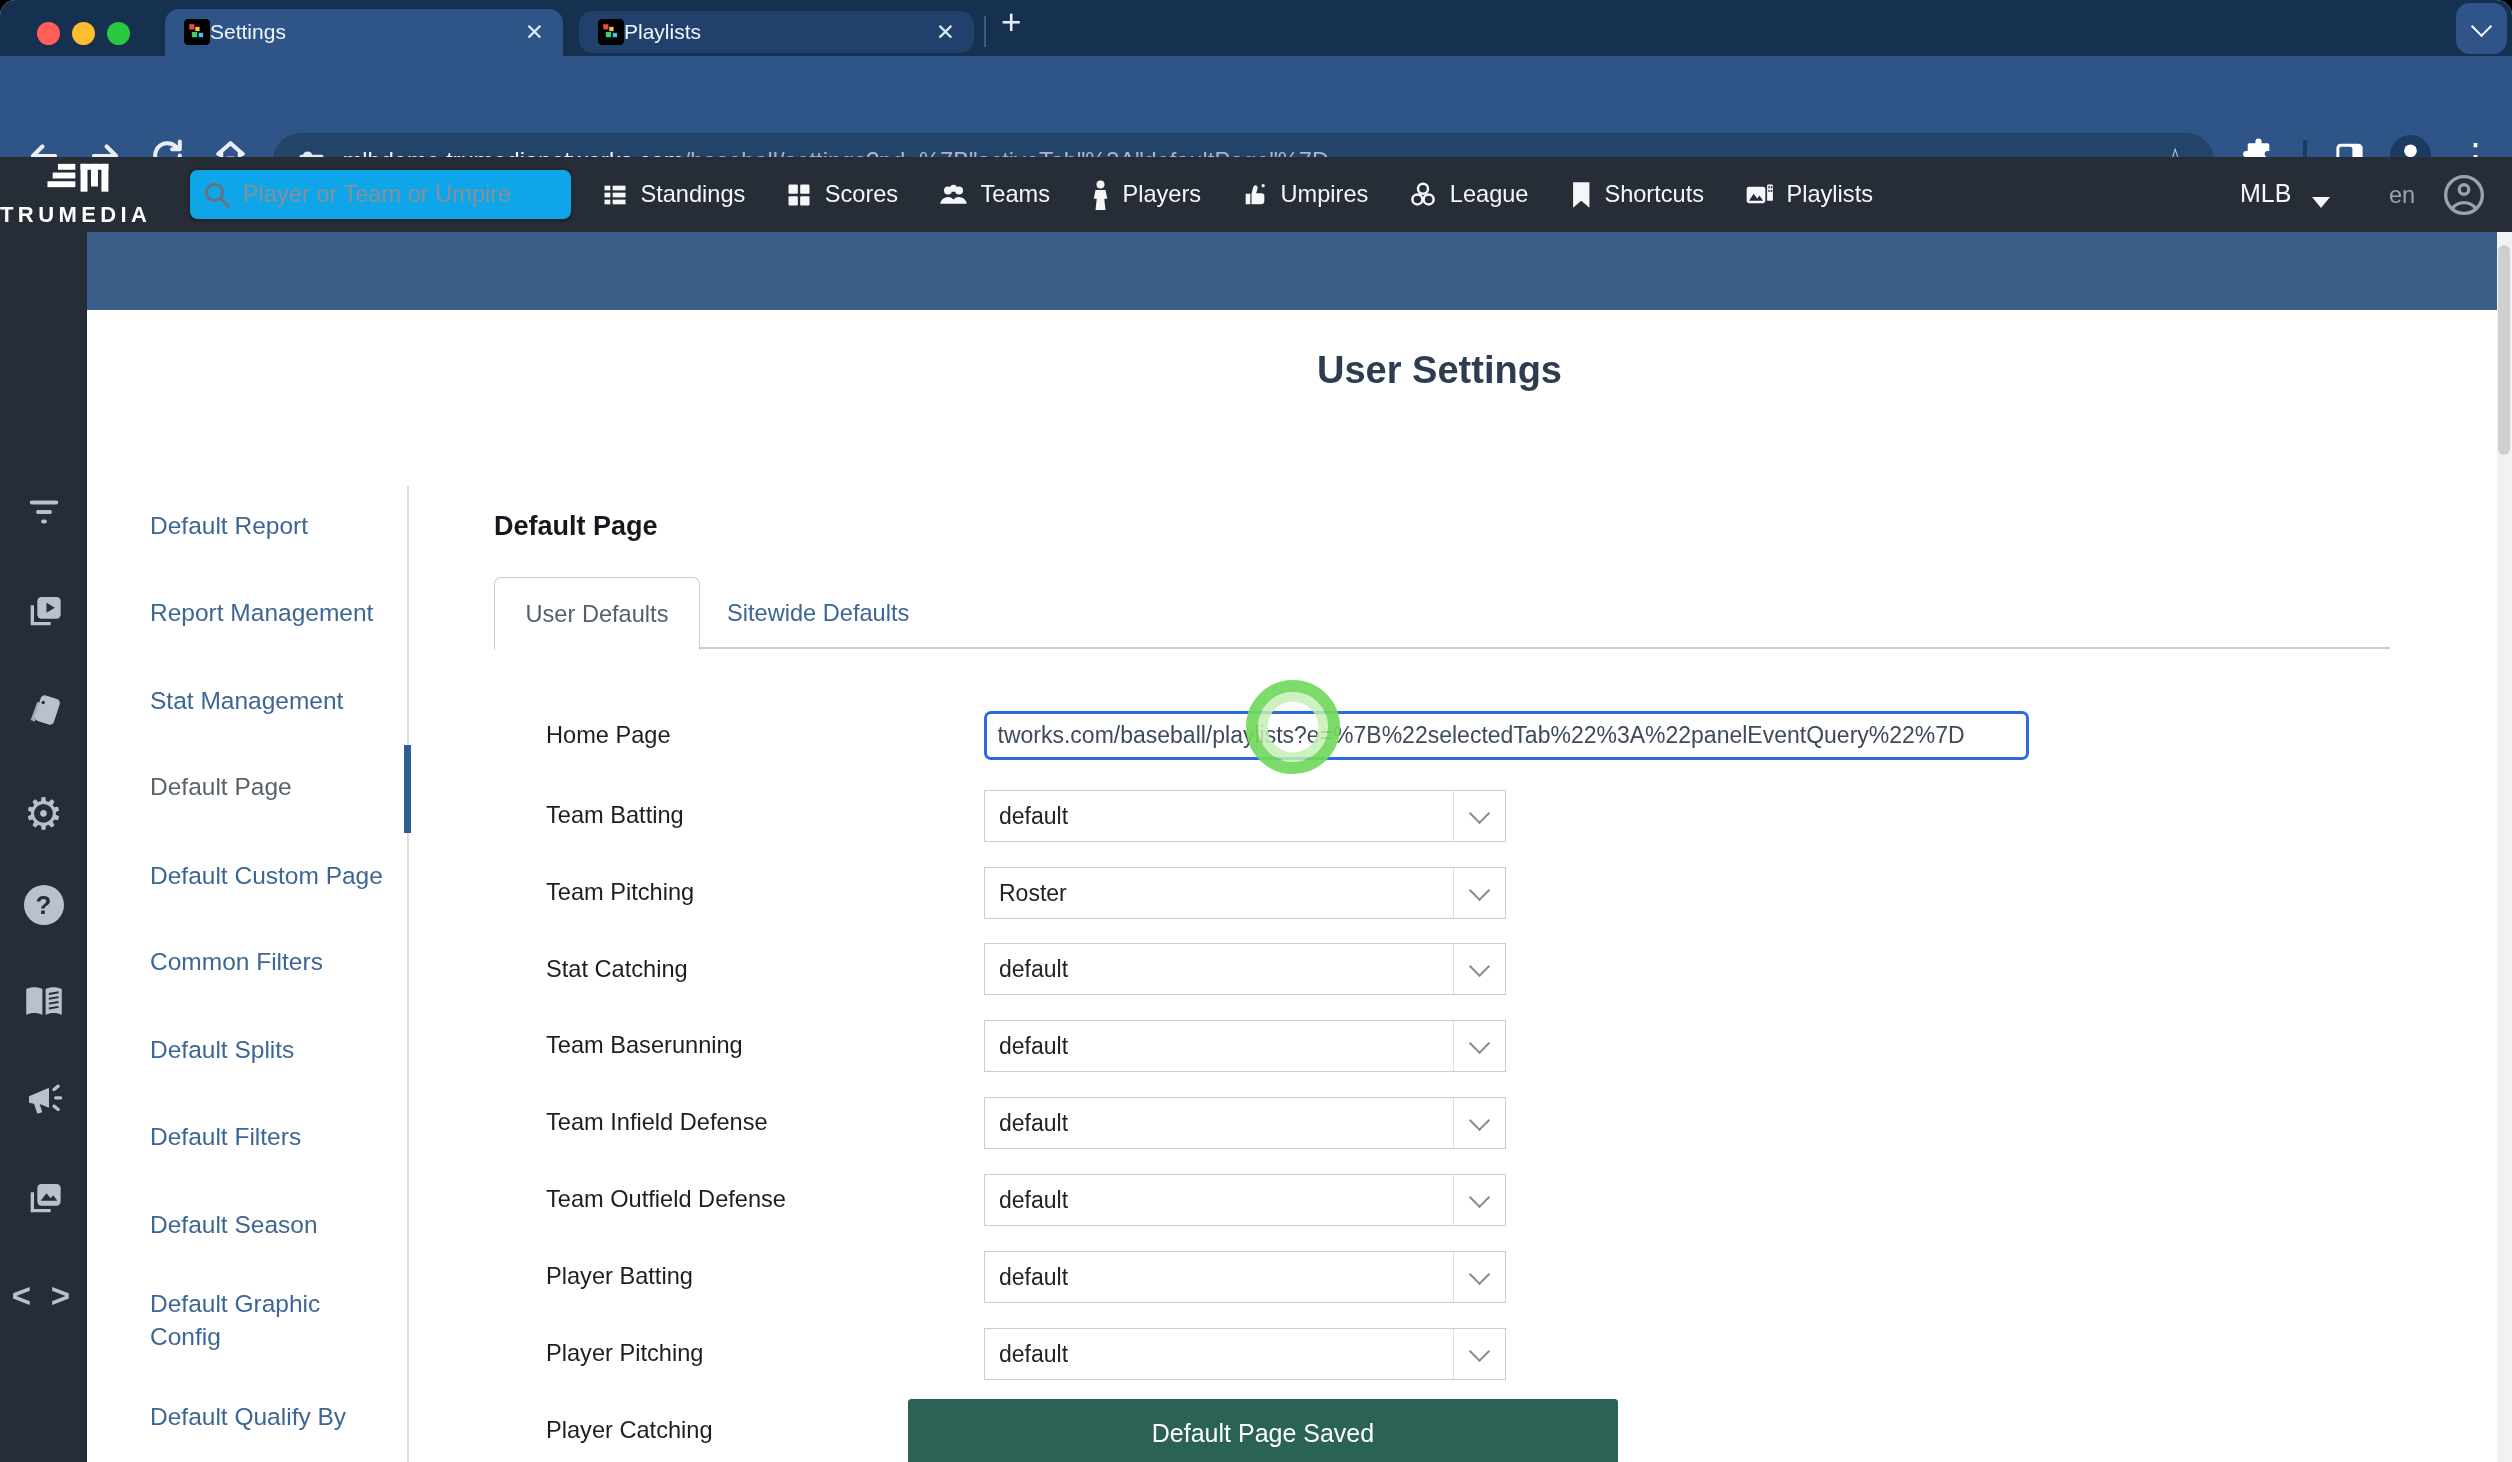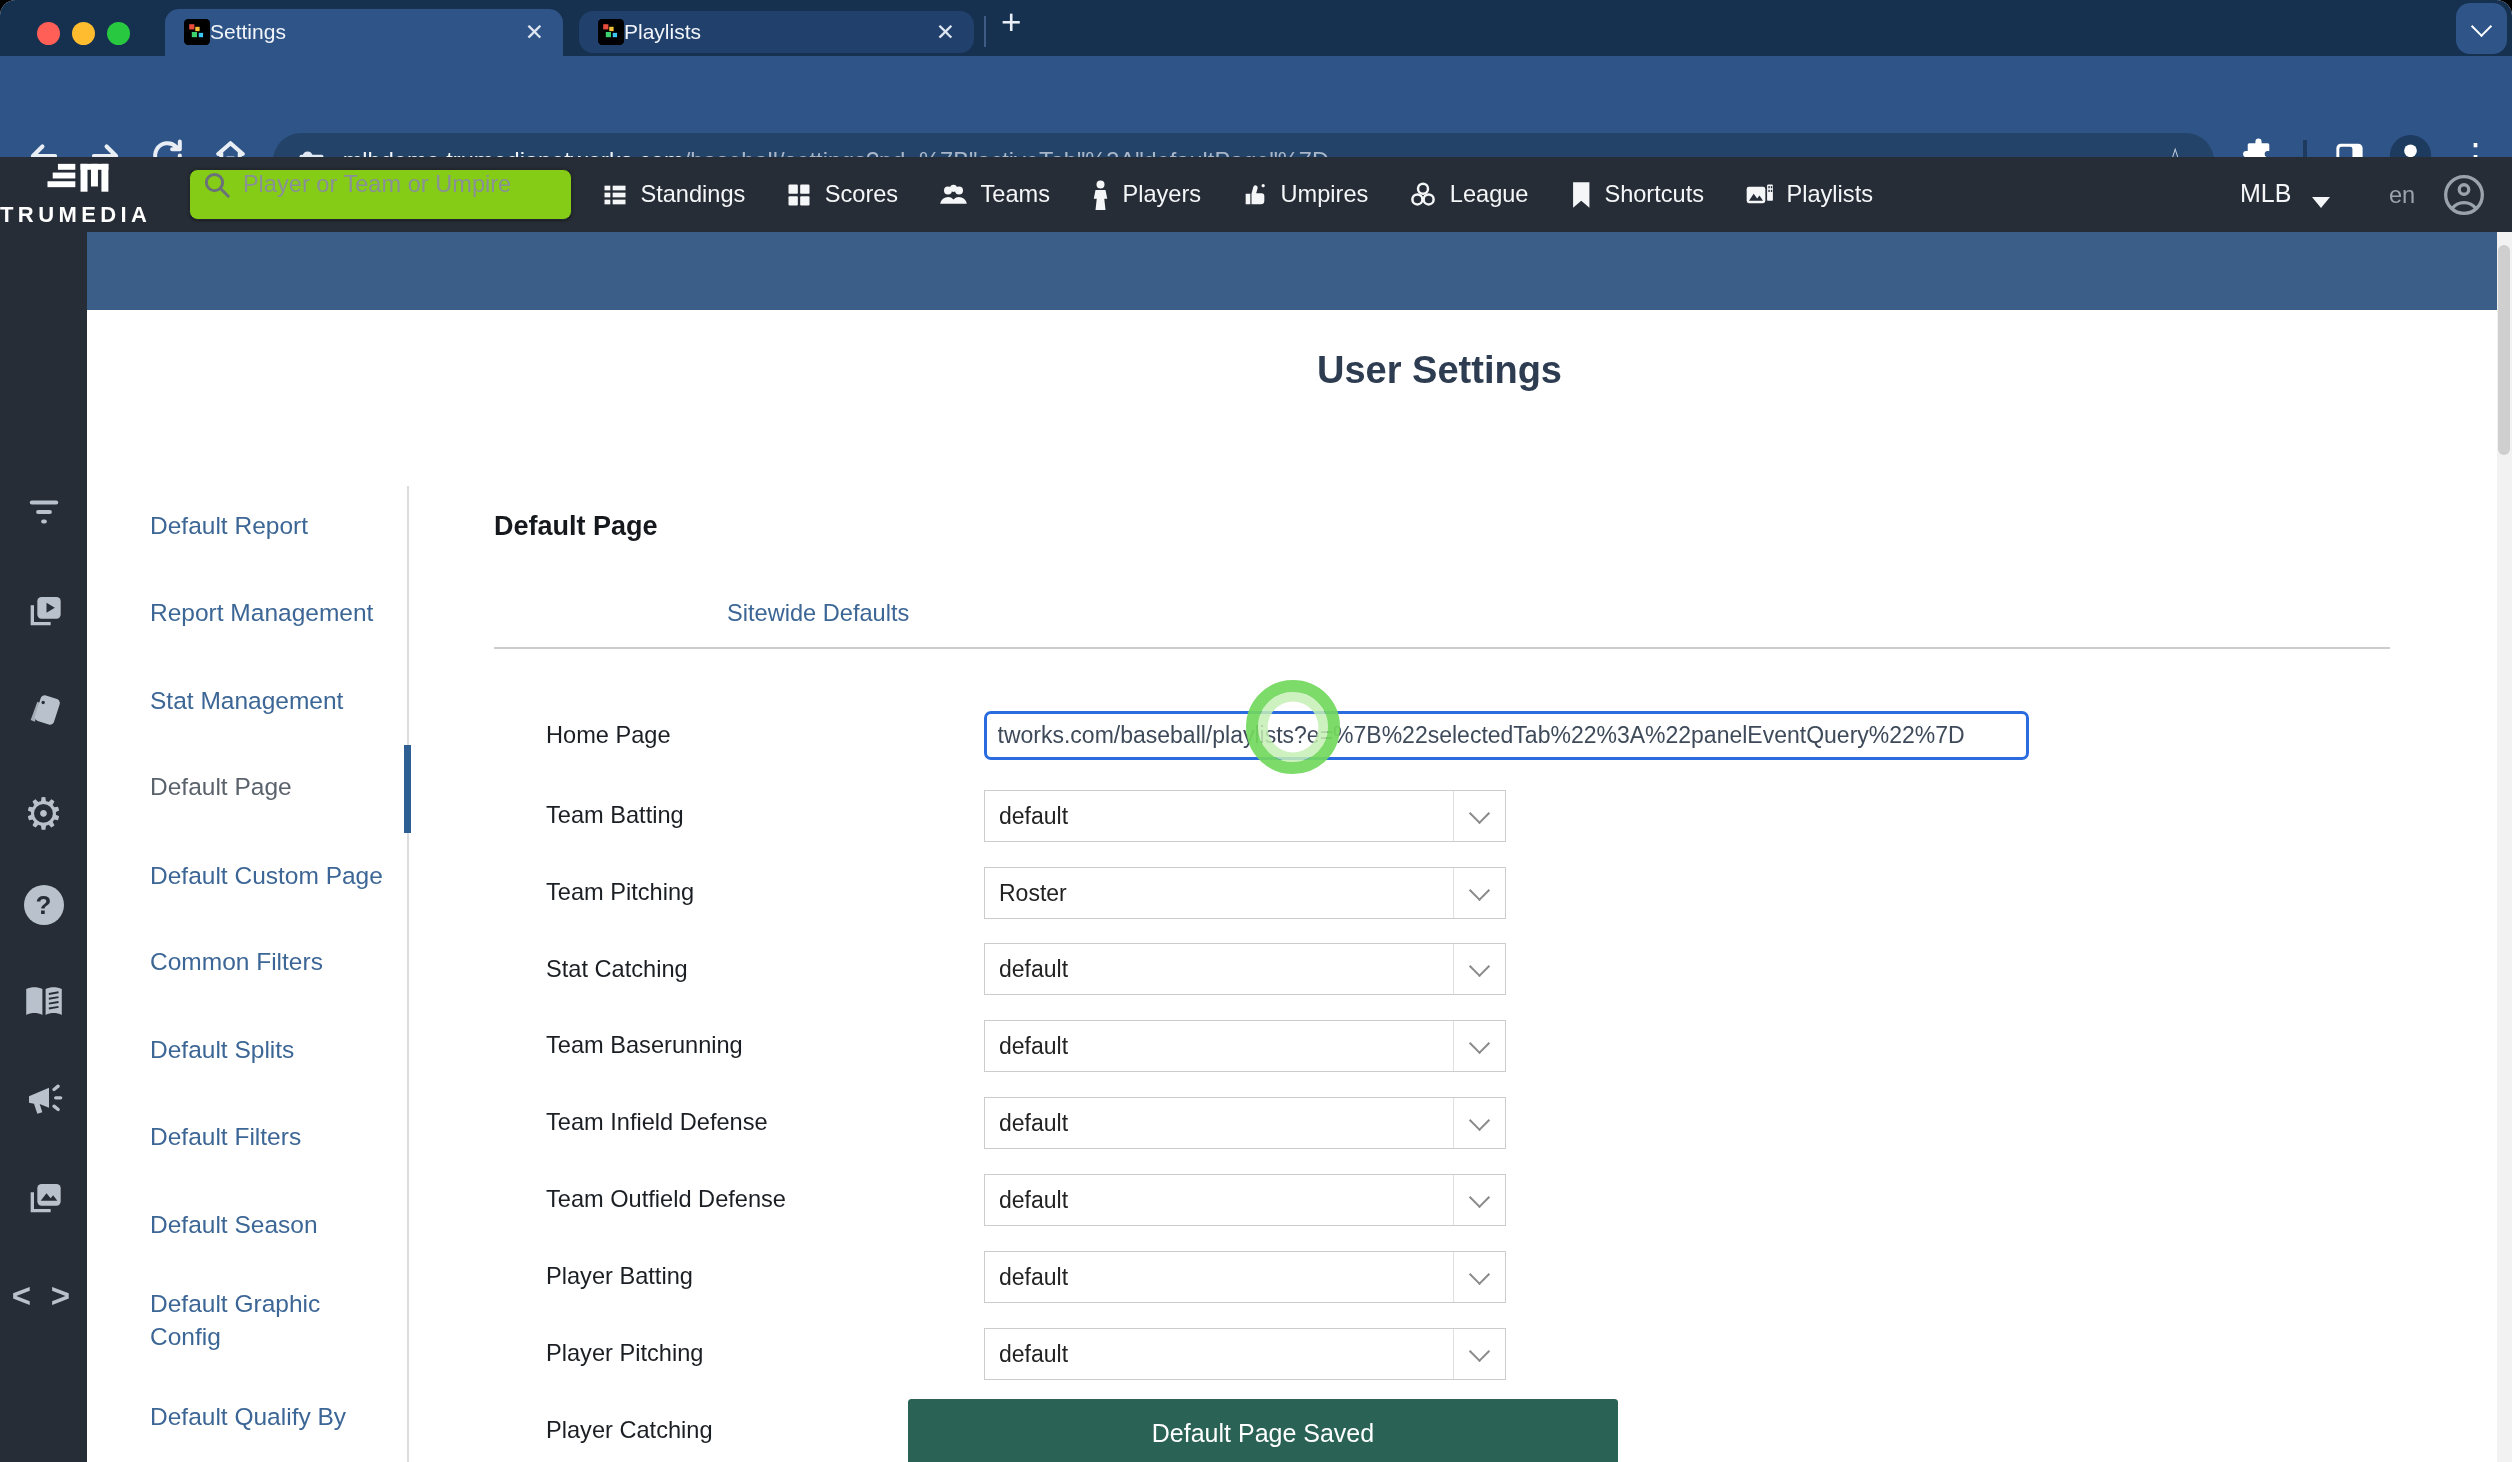--- a/index.html
+++ b/index.html
@@ -25,8 +25,8 @@
   .chromeicon{stroke:#e9eef5;fill:none;stroke-width:2.6;stroke-linecap:round;stroke-linejoin:round;}
   
   .sitenav{left:0;top:157px;width:2512px;height:75px;background:#272d36;}
-  .searchbox{left:189px;top:12.2px;width:381px;height:49px;background:#84cc16;border:1.7px solid #23272d;
-             border-radius:8.7px;display:flex;align-items:flex-start;box-shadow:0 0.9px 2.6px rgba(0,0,0,.4);}
+  .searchbox{left:189px;top:12.2px;width:381px;height:49px;background:#0ea5e9;border:1.7px solid #23272d;
+             border-radius:8.7px;display:flex;align-items:center;box-shadow:0 0.9px 2.6px rgba(0,0,0,.4);}
   .searchbox input{border:none;outline:none;font-size:23.6px;color:#333;width:306px;
                    font-family:"Liberation Sans",sans-serif;background:transparent;}
   .searchbox input::placeholder{color:#8a9097;}

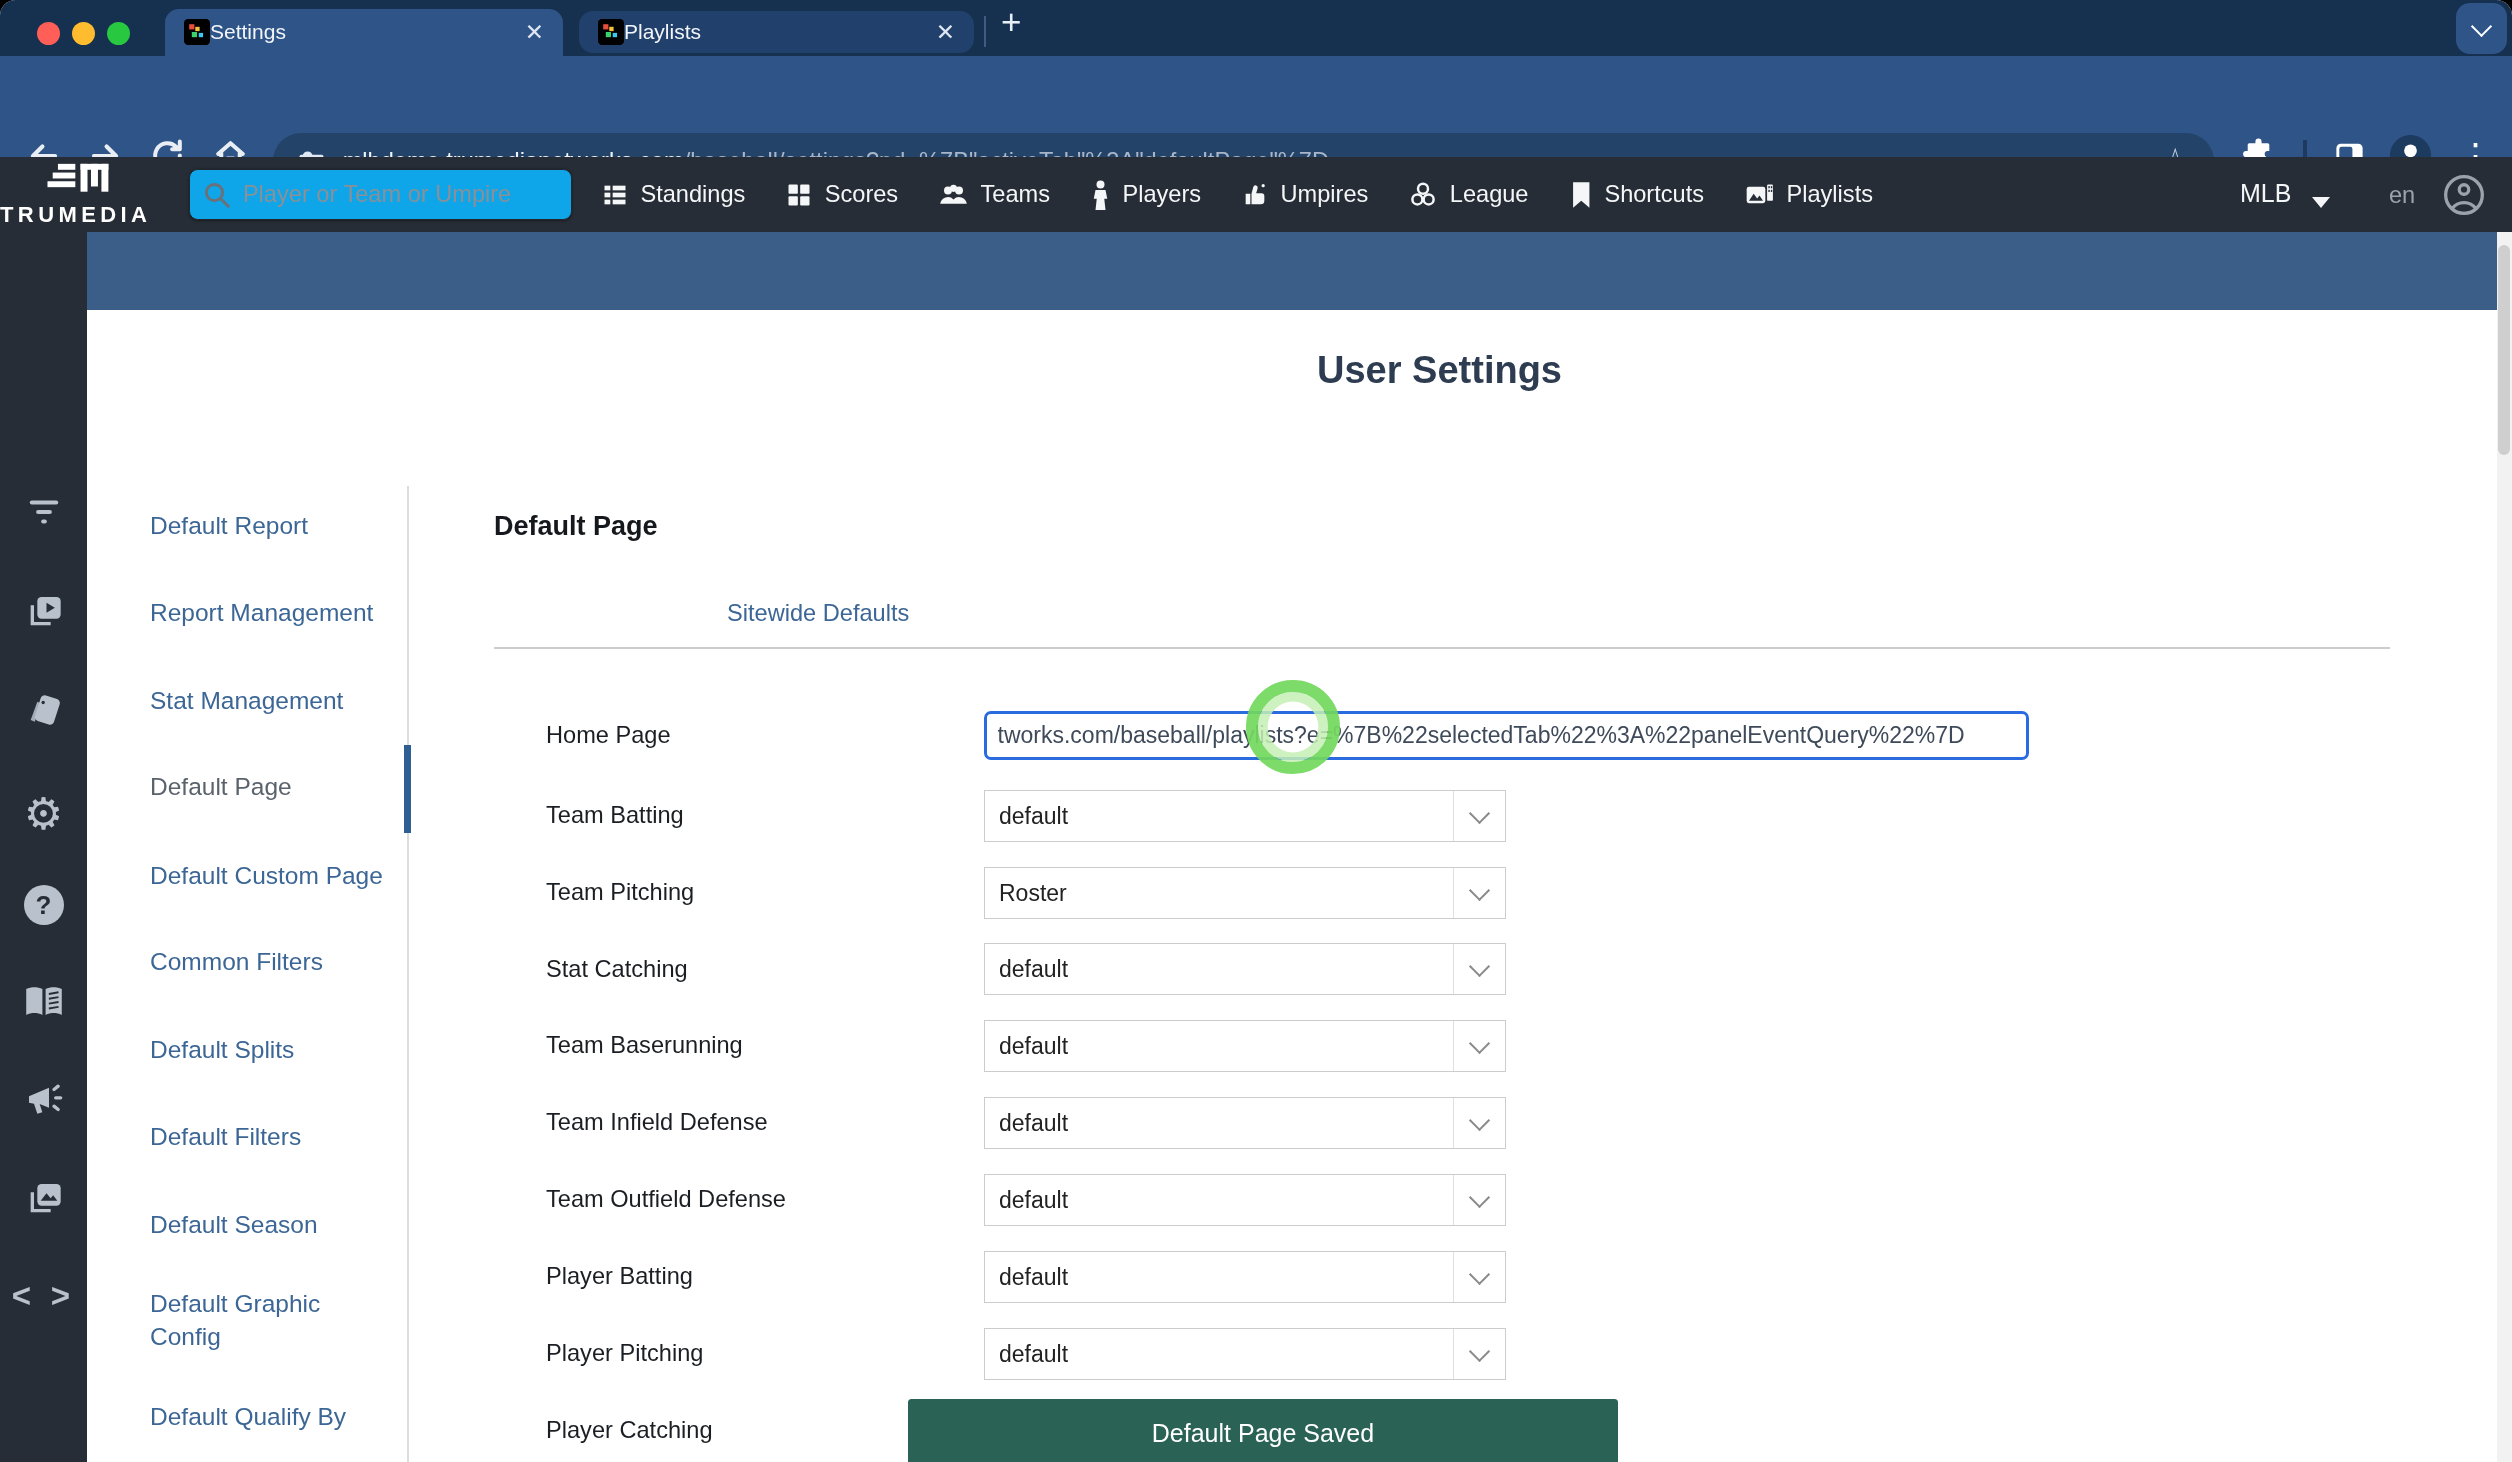--- a/index.html
+++ b/index.html
@@ -363,6 +363,7 @@
 
   <div class="abs panel-heading">Default Page</div>
   <div class="abs tabline"></div>
+  <div class="abs ptab-active">User Defaults</div>
   <div class="abs ptab-link">Sitewide Defaults</div>
 
   <div class="abs flabel" style="top:722px">Home Page</div>

